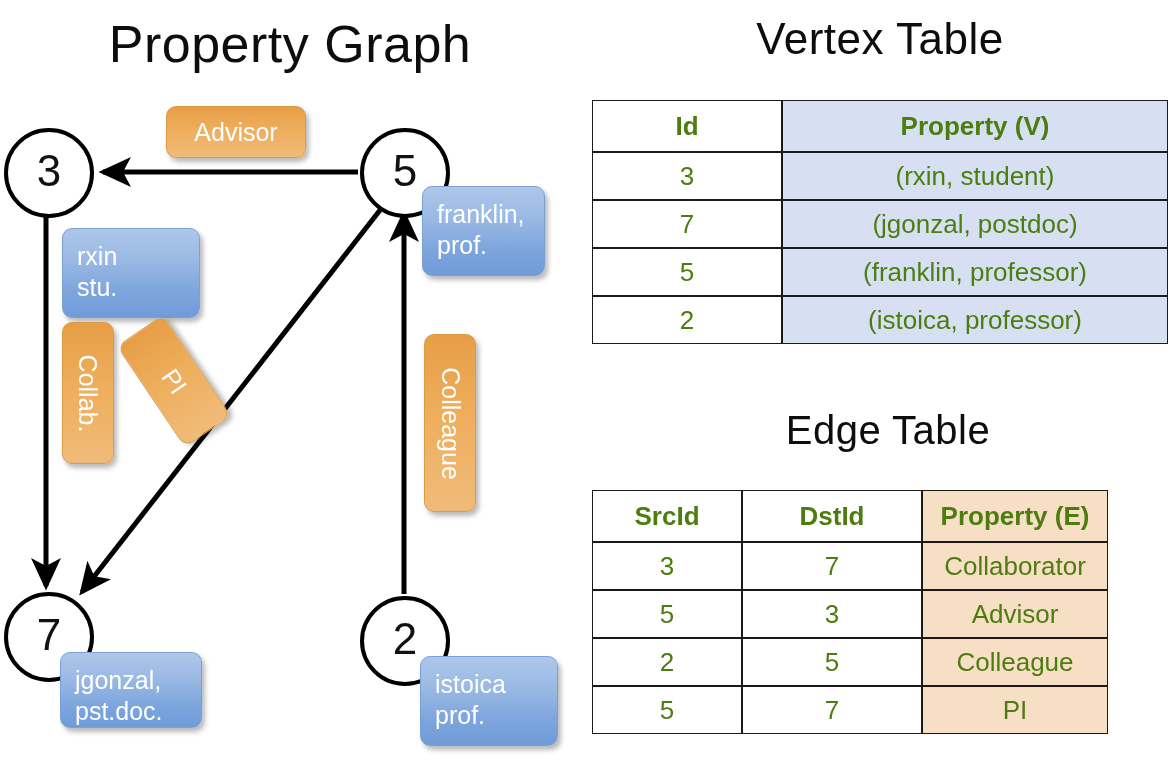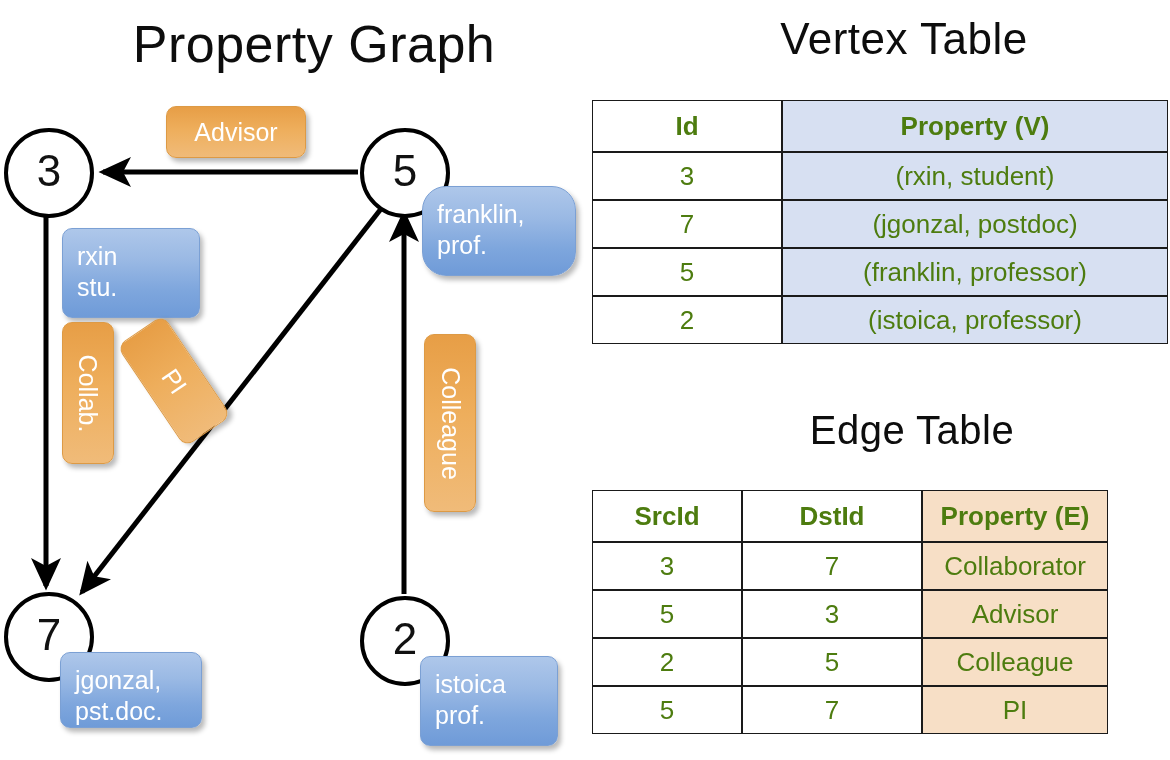--- a/index.html
+++ b/index.html
@@ -24,7 +24,6 @@
     color: #0d0d0d;
     white-space: nowrap;
     letter-spacing: 0.5px;
-    margin-left: 24px;
   }
   #title-property-graph {
     left: 0; top: 14px; width: 580px;

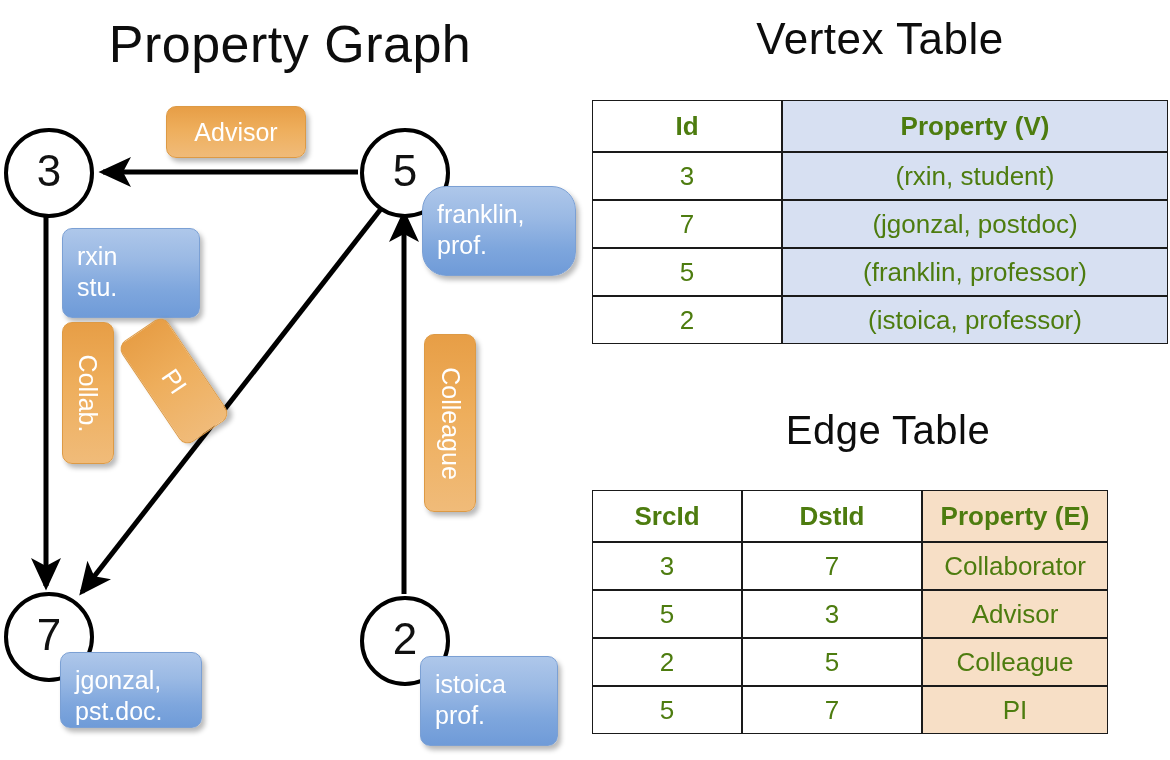--- a/index.html
+++ b/index.html
@@ -105,7 +105,7 @@
 
   
   #vbox-rxin     { left: 62px;  top: 184px; width: 138px; height: 90px; margin-top: 44px; }
-  #vbox-franklin { left: 422px; top: 186px; width: 154px; height: 90px; border-radius: 24px; }
+  #vbox-franklin { left: 422px; top: 186px; width: 123px; height: 90px; }
   #vbox-jgonzal  { left: 60px;  top: 652px; width: 142px; height: 76px; }
   #vbox-istoica  { left: 420px; top: 656px; width: 138px; height: 90px; }
 

